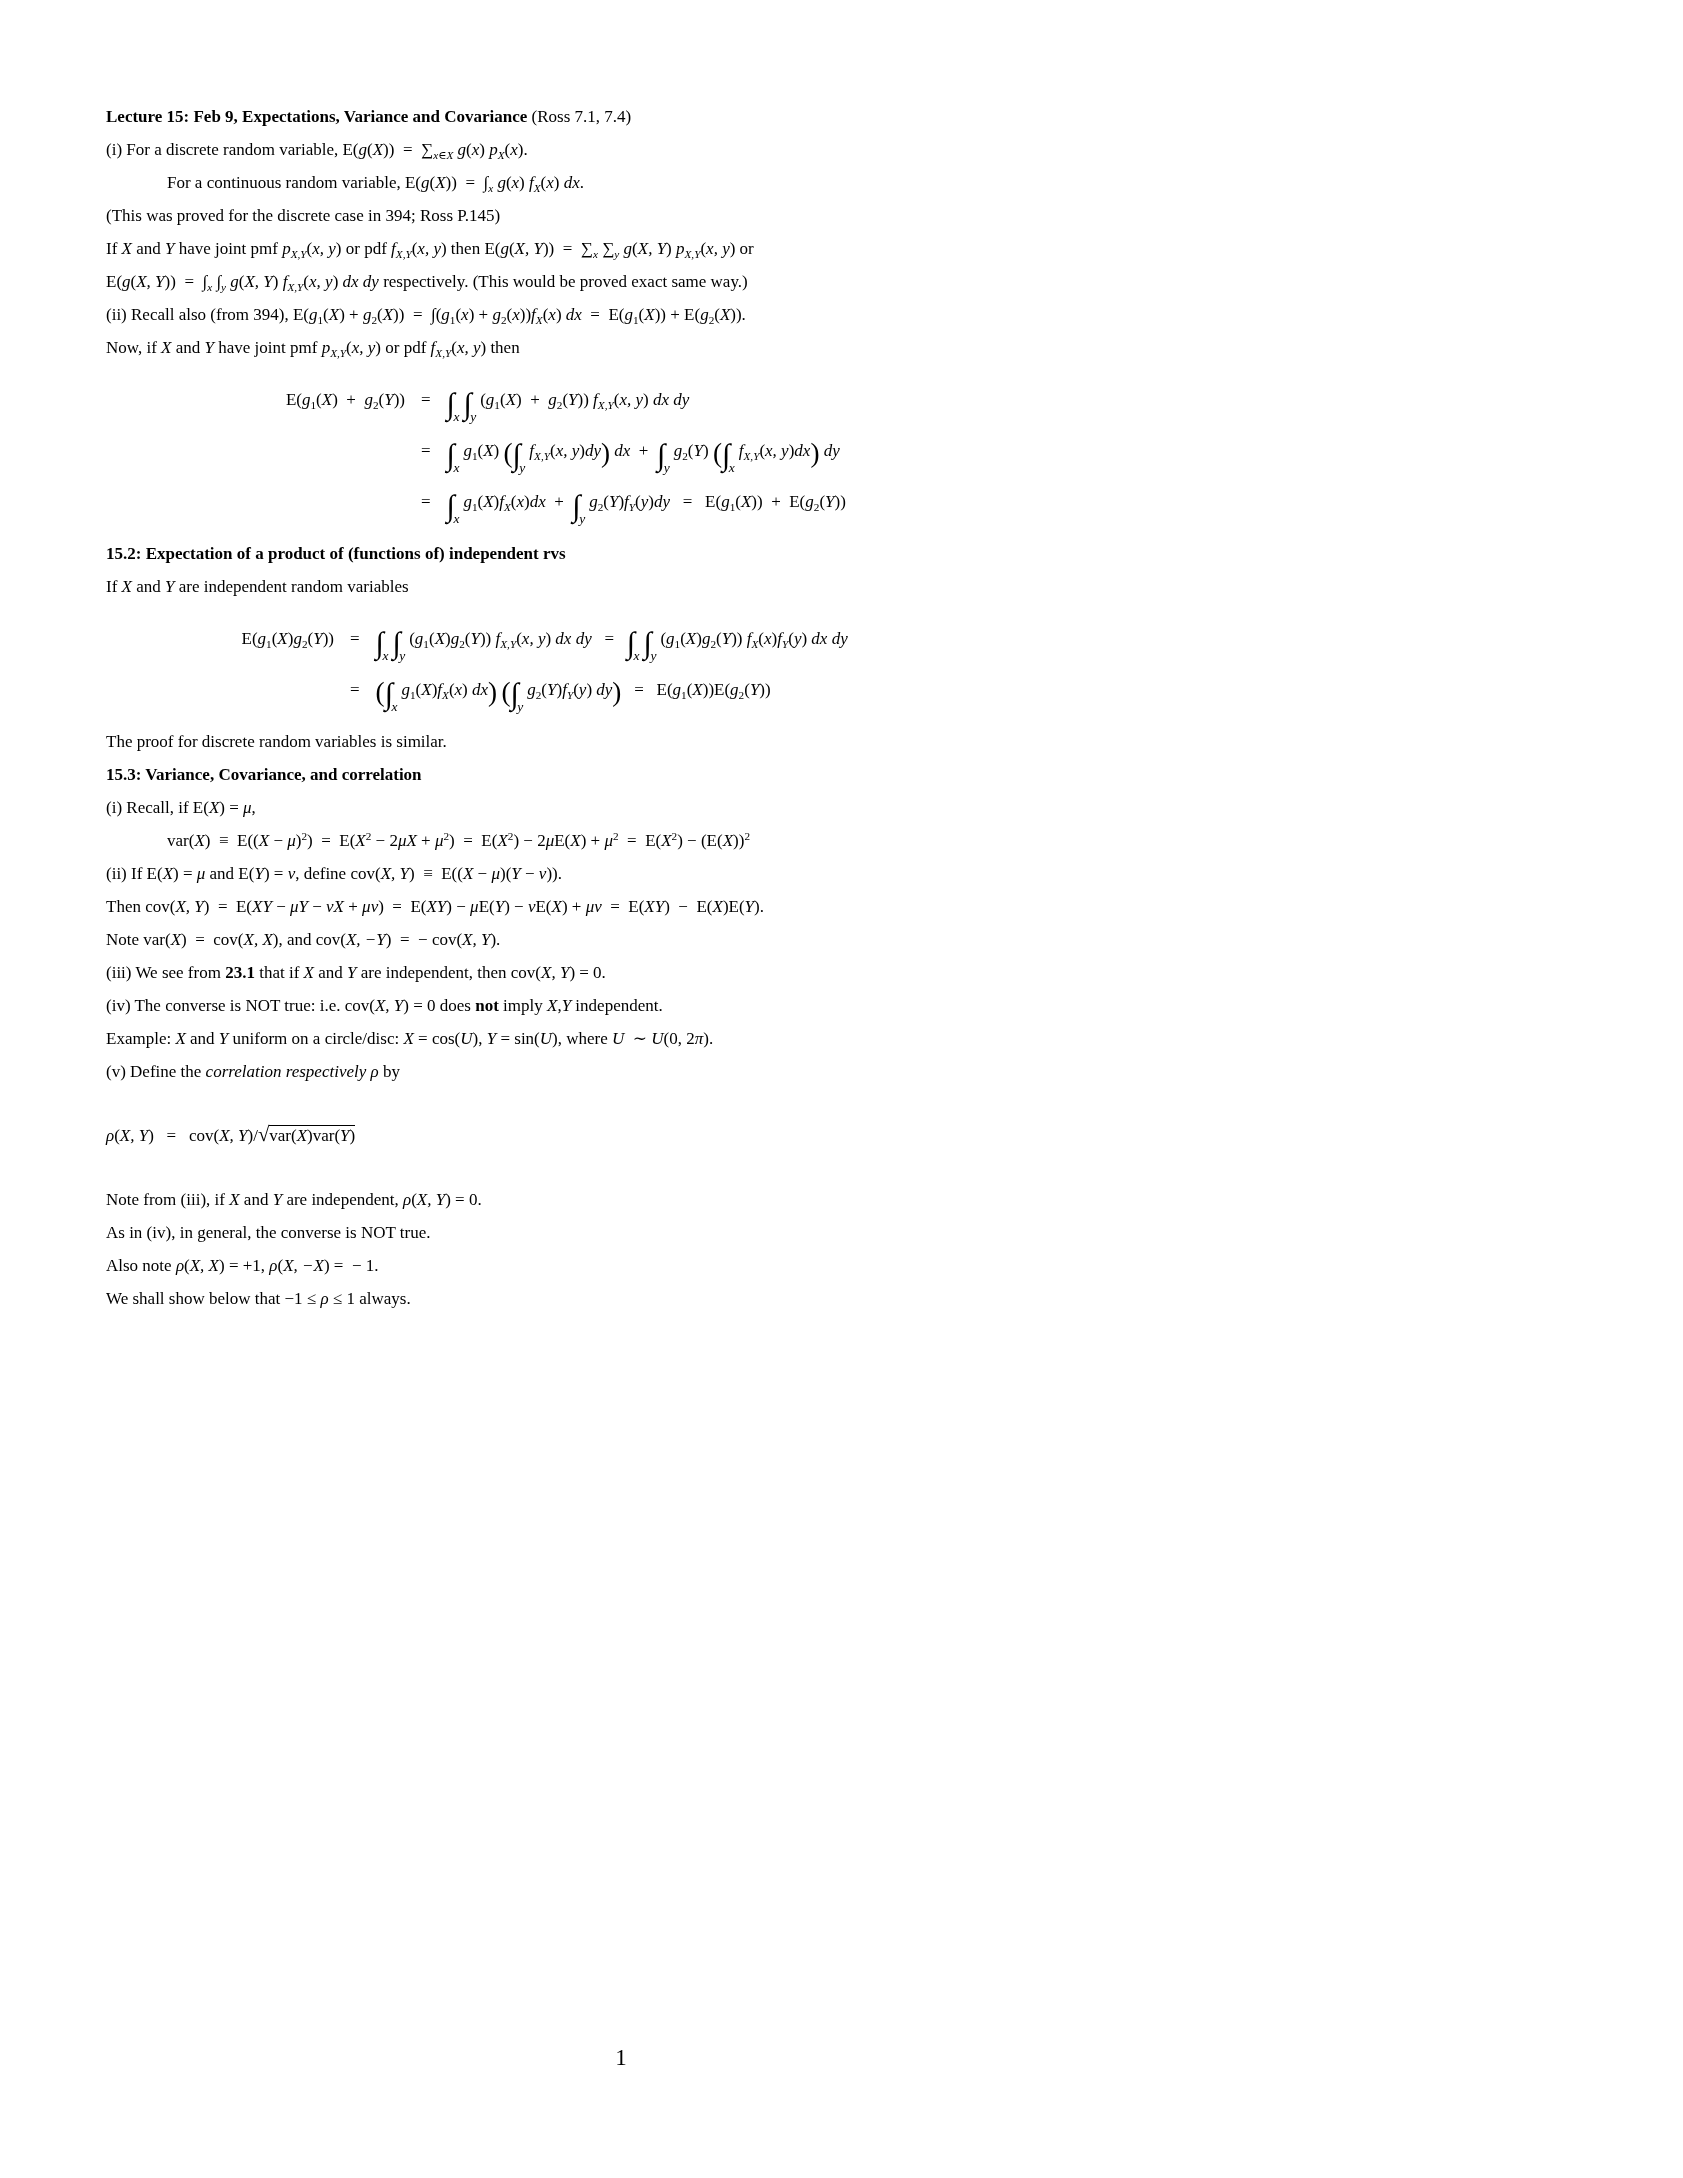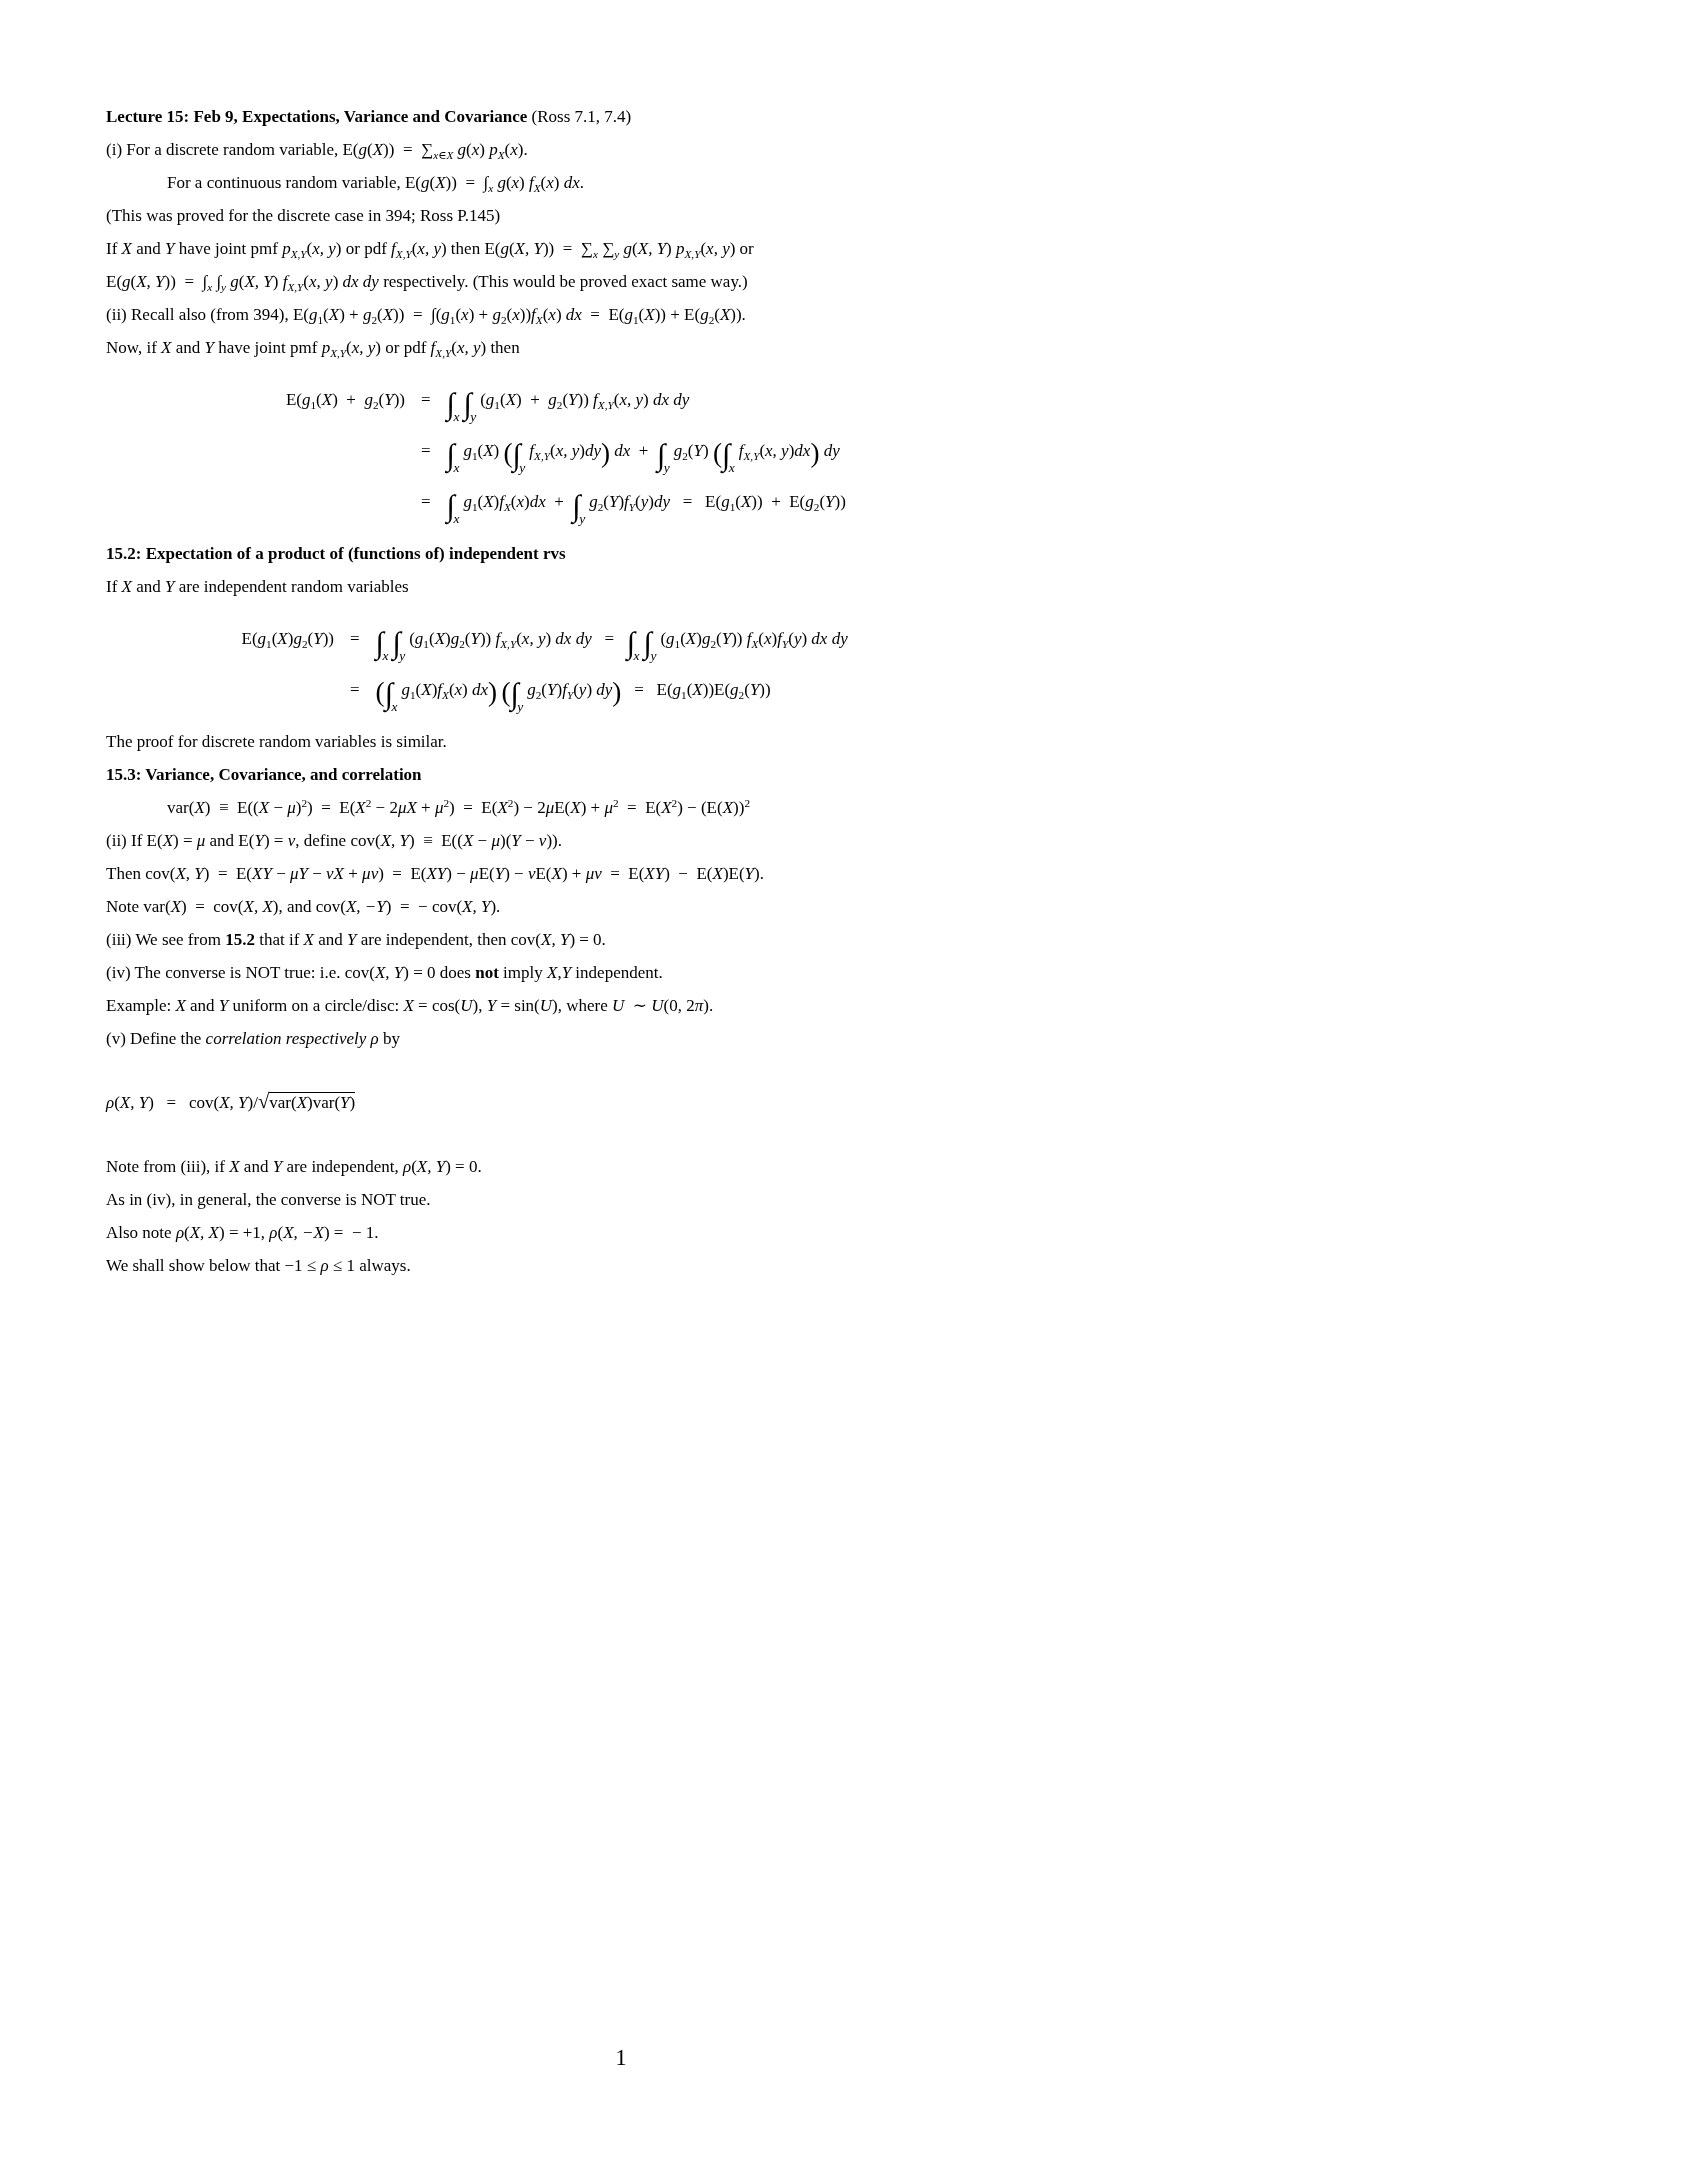--- a/index.html
+++ b/index.html
@@ -68,6 +68,7 @@
       </div>
       <div class="para">The proof for discrete random variables is similar.</div>
       <div class="heading">15.3: Variance, Covariance, and correlation</div>
+      <div class="para">(i) Recall, if E(<i>X</i>) = <i>μ</i>,</div>
       <div class="para para-indent">var(<i>X</i>) &nbsp;≡&nbsp; E((<i>X</i> − <i>μ</i>)<sup>2</sup>) &nbsp;=&nbsp; E(<i>X</i><sup>2</sup> − 2<i>μX</i> + <i>μ</i><sup>2</sup>) &nbsp;=&nbsp; E(<i>X</i><sup>2</sup>) − 2<i>μ</i>E(<i>X</i>) + <i>μ</i><sup>2</sup> &nbsp;=&nbsp; E(<i>X</i><sup>2</sup>) − (E(<i>X</i>))<sup>2</sup></div>
       <div class="para">(ii) If E(<i>X</i>) = <i>μ</i> and E(<i>Y</i>) = <i>ν</i>, define cov(<i>X, Y</i>) &nbsp;≡&nbsp; E((<i>X</i> − <i>μ</i>)(<i>Y</i> − <i>ν</i>)).</div>
       <div class="para">Then cov(<i>X, Y</i>) &nbsp;=&nbsp; E(<i>XY</i> − <i>μY</i> − <i>νX</i> + <i>μν</i>) &nbsp;=&nbsp; E(<i>XY</i>) − <i>μ</i>E(<i>Y</i>) − <i>ν</i>E(<i>X</i>) + <i>μν</i> &nbsp;=&nbsp; E(<i>XY</i>) &nbsp;−&nbsp; E(<i>X</i>)E(<i>Y</i>).</div>

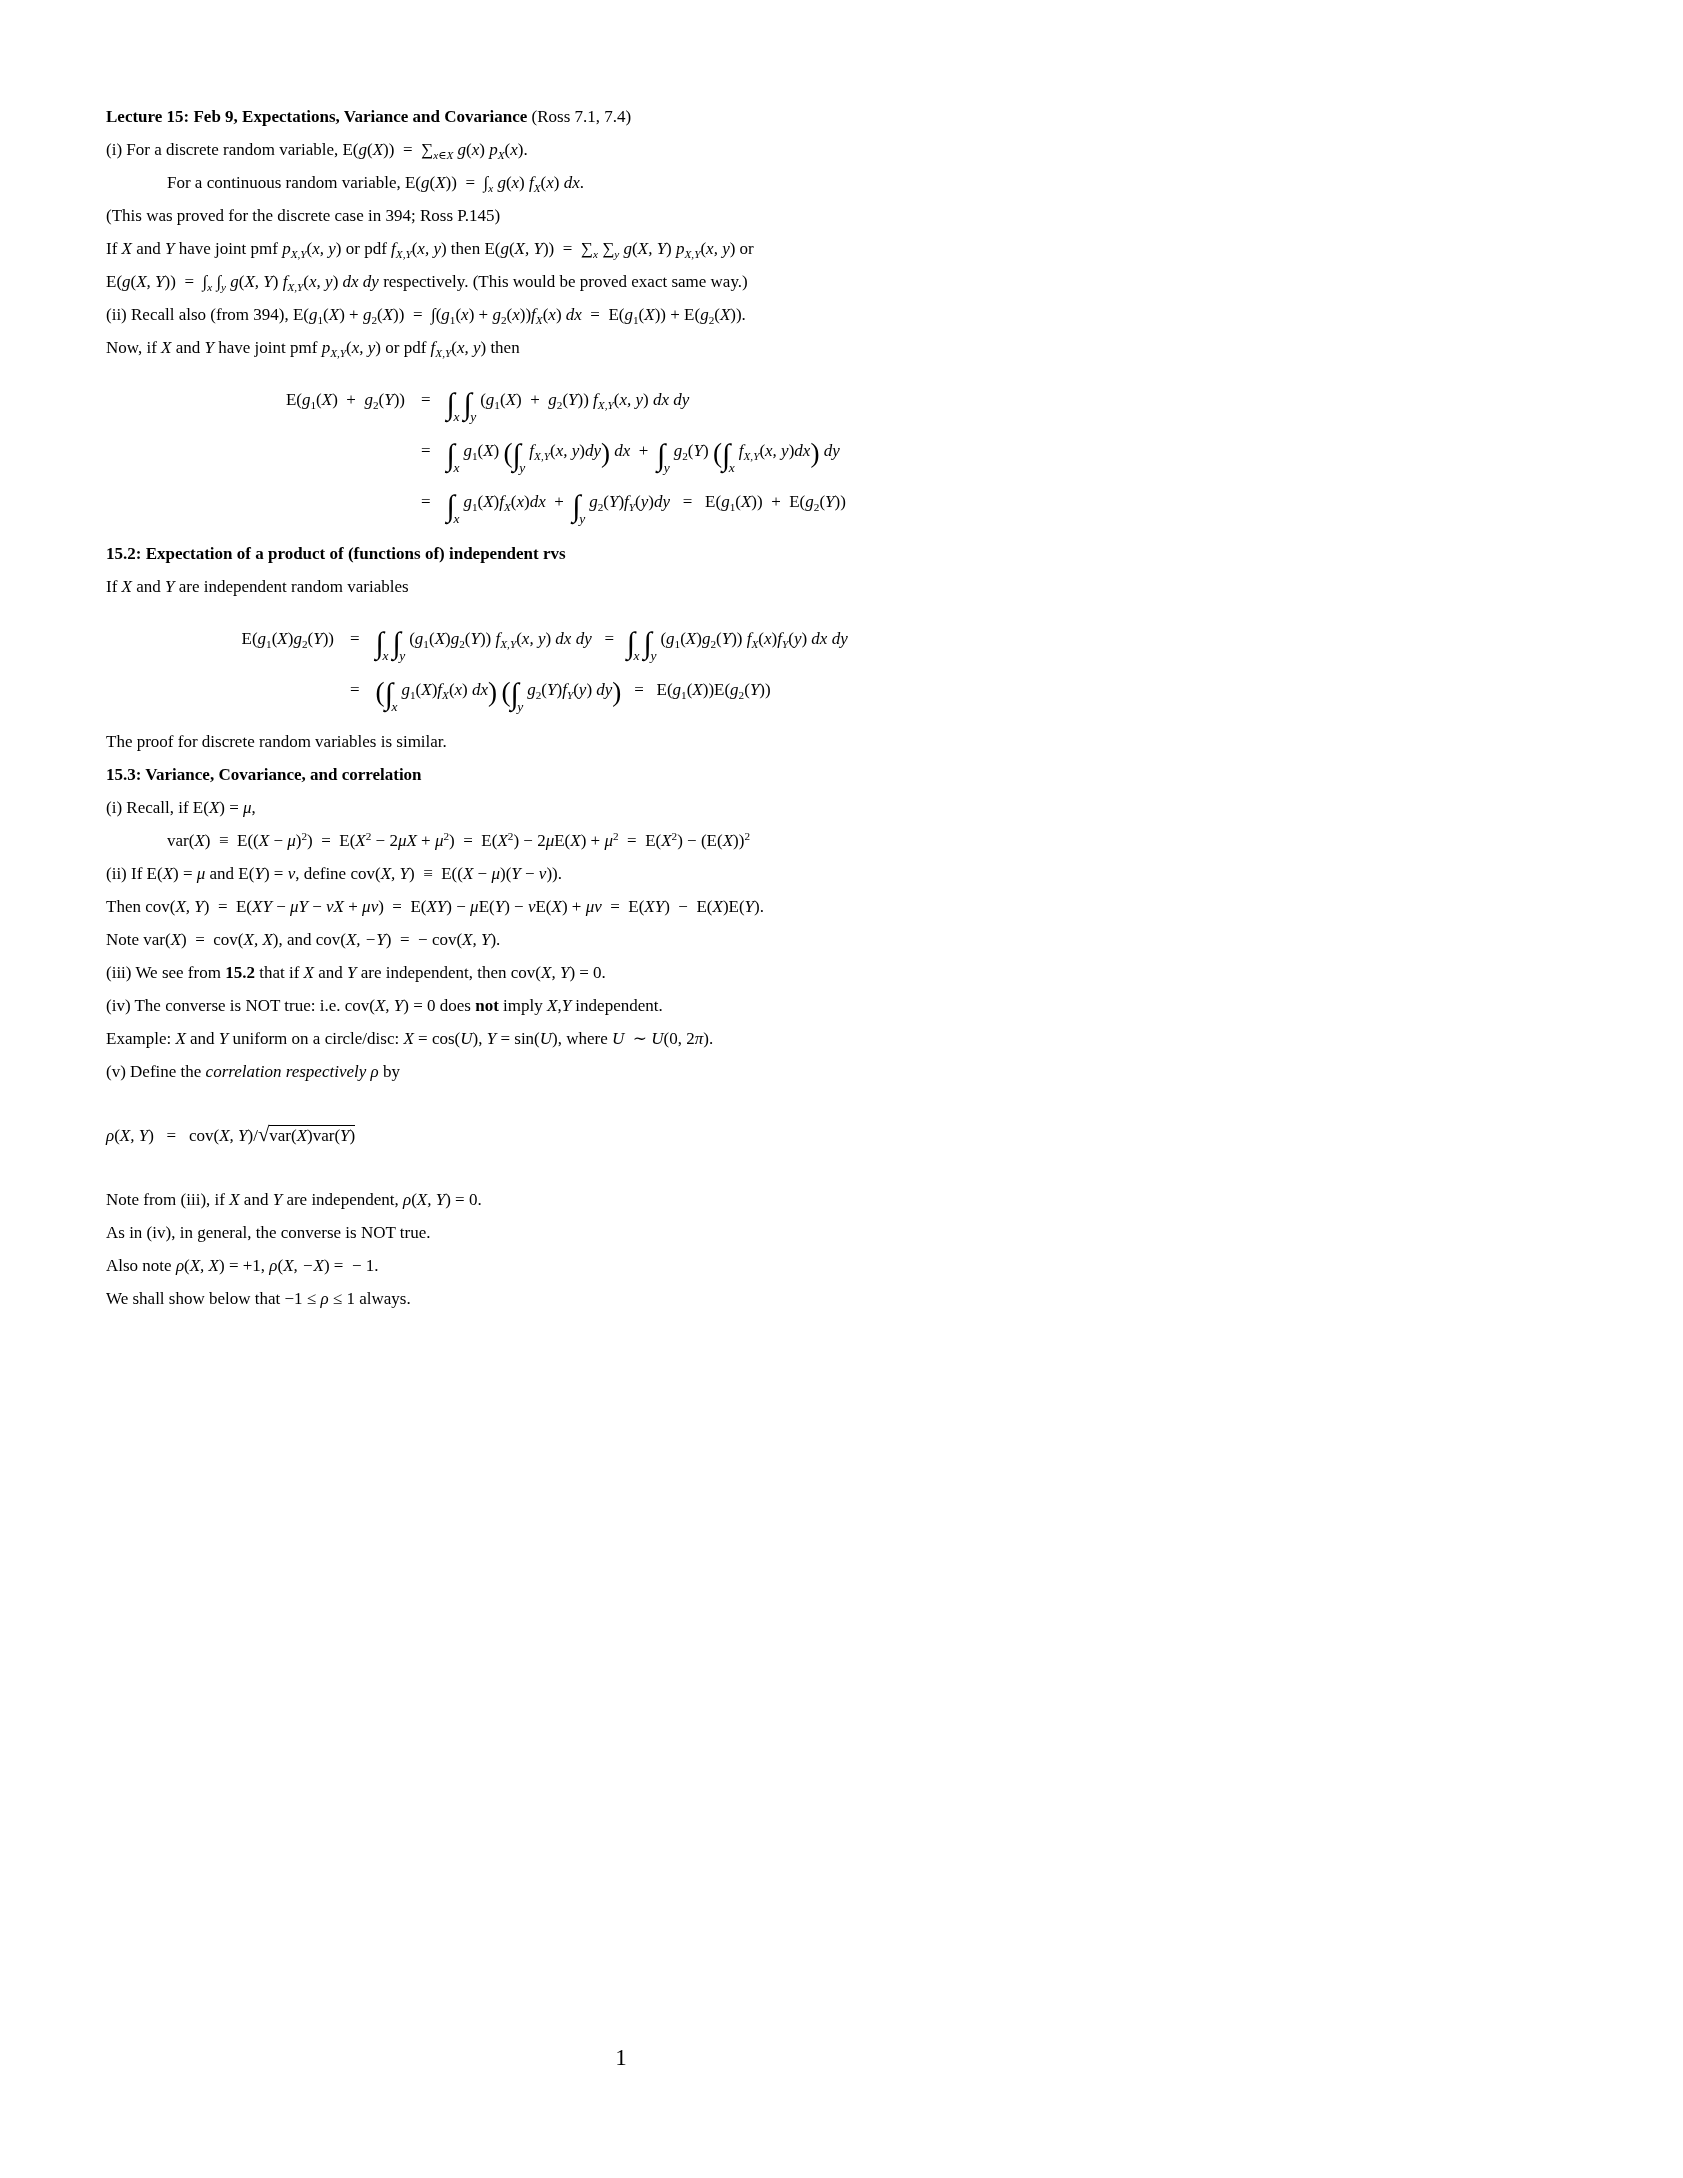--- a/index.html
+++ b/index.html
@@ -73,7 +73,7 @@
       <div class="para">(ii) If E(<i>X</i>) = <i>μ</i> and E(<i>Y</i>) = <i>ν</i>, define cov(<i>X, Y</i>) &nbsp;≡&nbsp; E((<i>X</i> − <i>μ</i>)(<i>Y</i> − <i>ν</i>)).</div>
       <div class="para">Then cov(<i>X, Y</i>) &nbsp;=&nbsp; E(<i>XY</i> − <i>μY</i> − <i>νX</i> + <i>μν</i>) &nbsp;=&nbsp; E(<i>XY</i>) − <i>μ</i>E(<i>Y</i>) − <i>ν</i>E(<i>X</i>) + <i>μν</i> &nbsp;=&nbsp; E(<i>XY</i>) &nbsp;−&nbsp; E(<i>X</i>)E(<i>Y</i>).</div>
       <div class="para">Note var(<i>X</i>) &nbsp;=&nbsp; cov(<i>X, X</i>), and cov(<i>X, −Y</i>) &nbsp;=&nbsp; − cov(<i>X, Y</i>).</div>
-      <div class="para">(iii) We see from <b>15.2</b> that if <i>X</i> and <i>Y</i> are independent, then cov(<i>X, Y</i>) = 0.</div>
+      <div class="para">(iii) We see from <b>23.1</b> that if <i>X</i> and <i>Y</i> are independent, then cov(<i>X, Y</i>) = 0.</div>
       <div class="para">(iv) The converse is NOT true: i.e. cov(<i>X, Y</i>) = 0 does <b>not</b> imply <i>X</i>,<i>Y</i> independent.</div>
       <div class="para">Example: <i>X</i> and <i>Y</i> uniform on a circle/disc: <i>X</i> = cos(<i>U</i>), <i>Y</i> = sin(<i>U</i>), where <i>U</i> &nbsp;∼ <i>U</i>(0, 2<i>π</i>).</div>
       <div class="para">(v) Define the <i>correlation respectively</i> <i>ρ</i> by</div>

